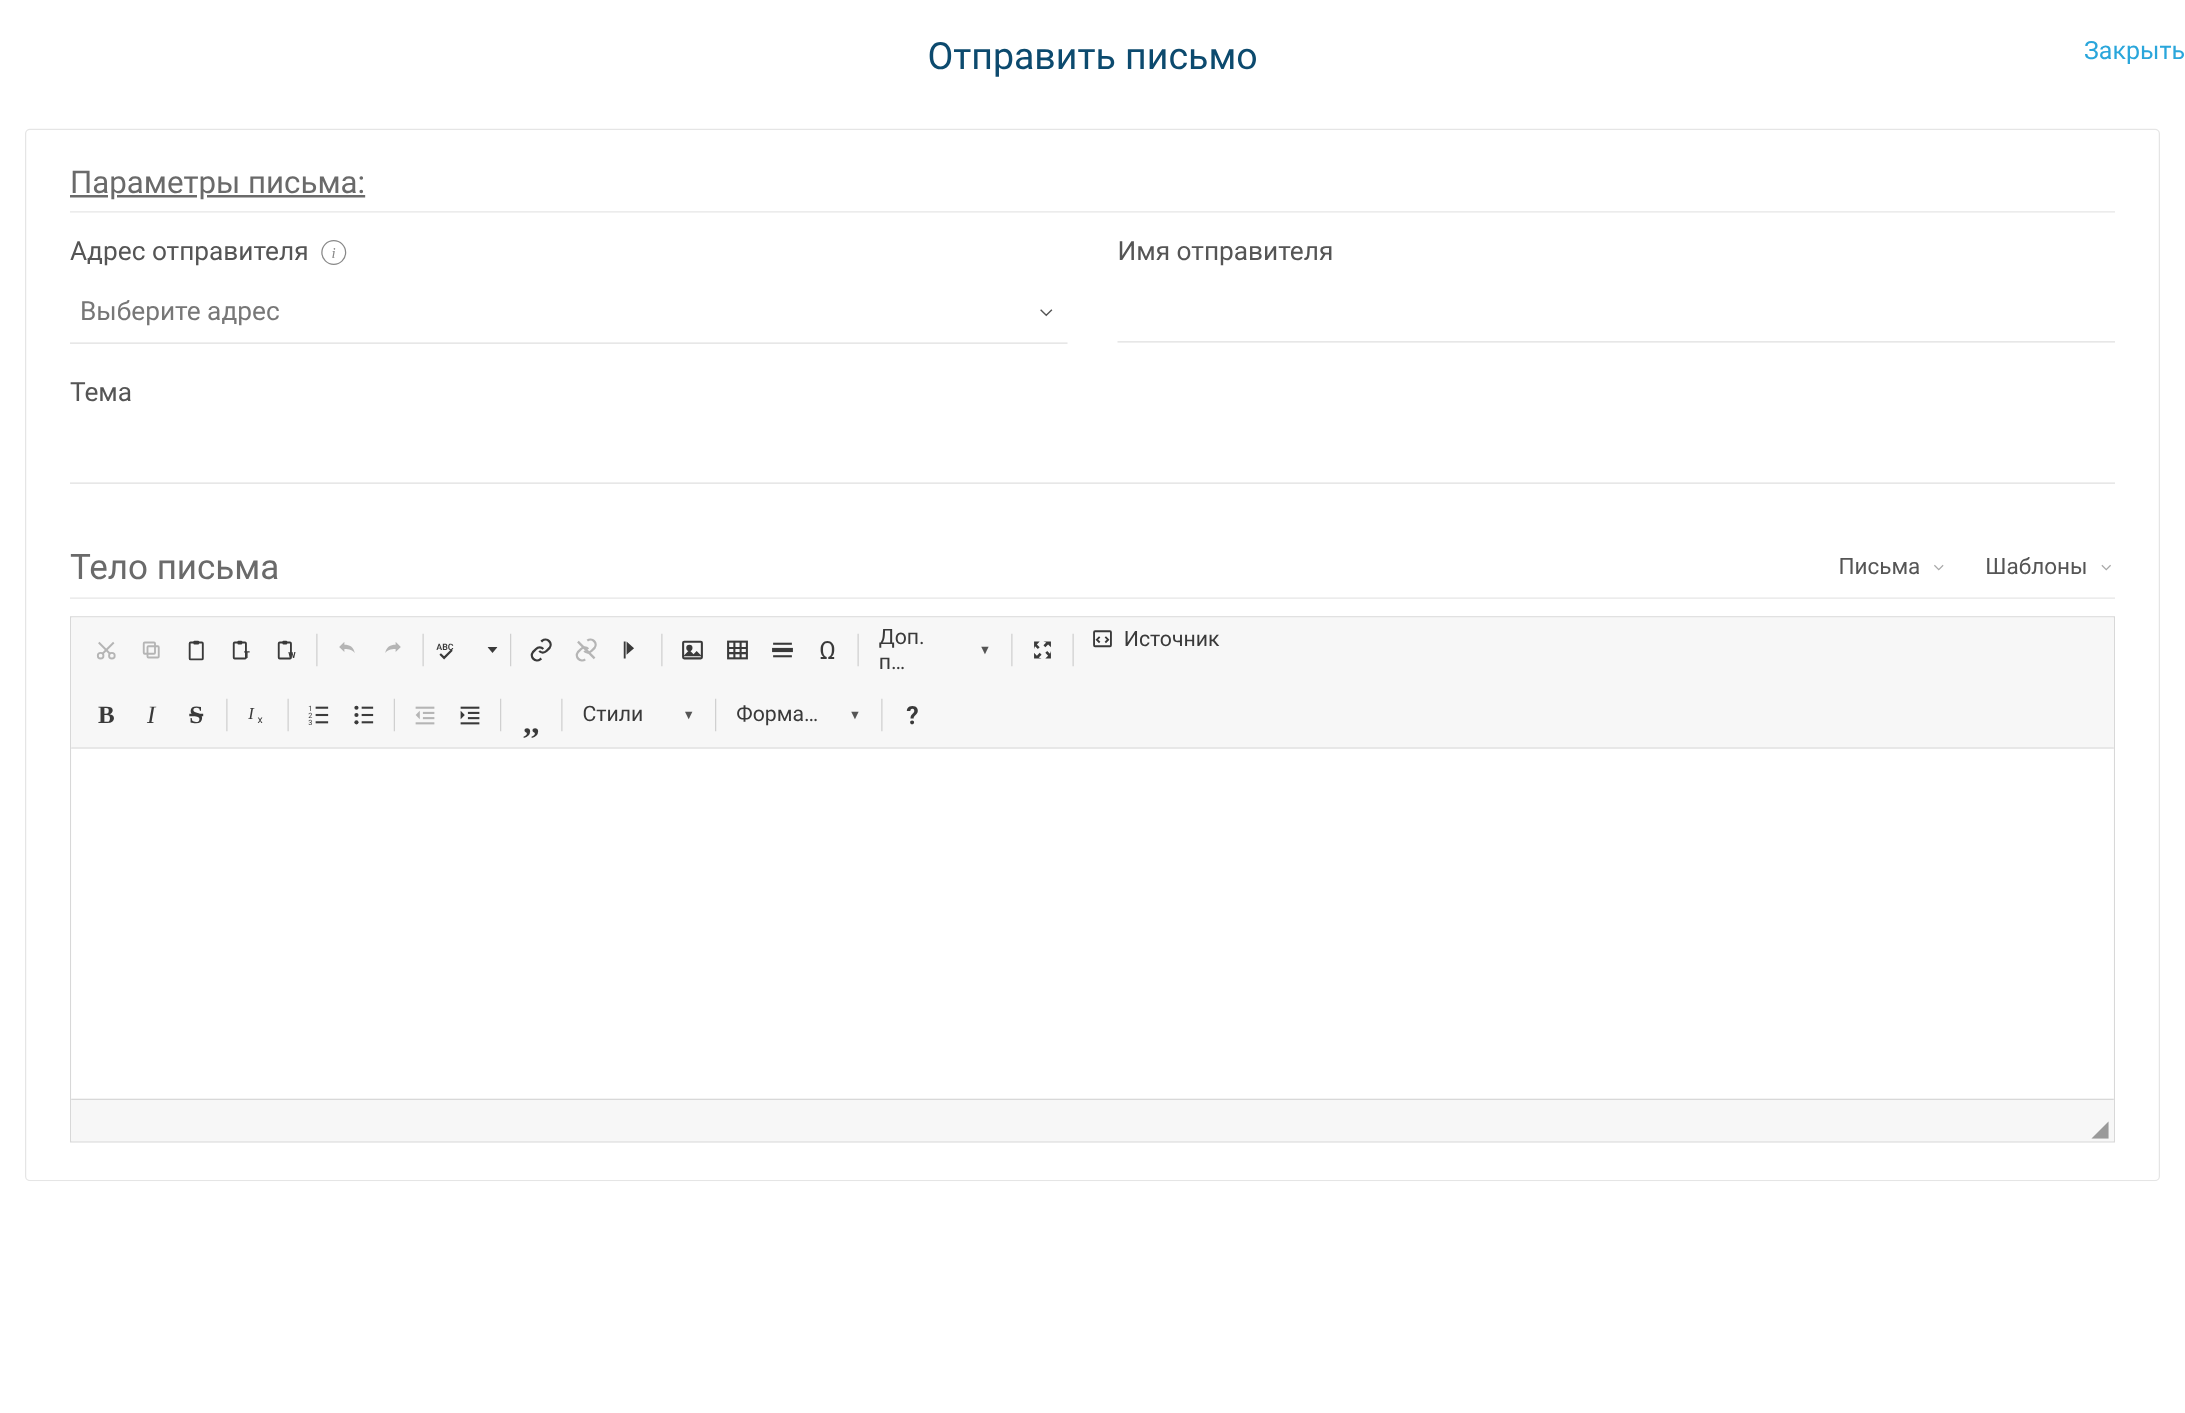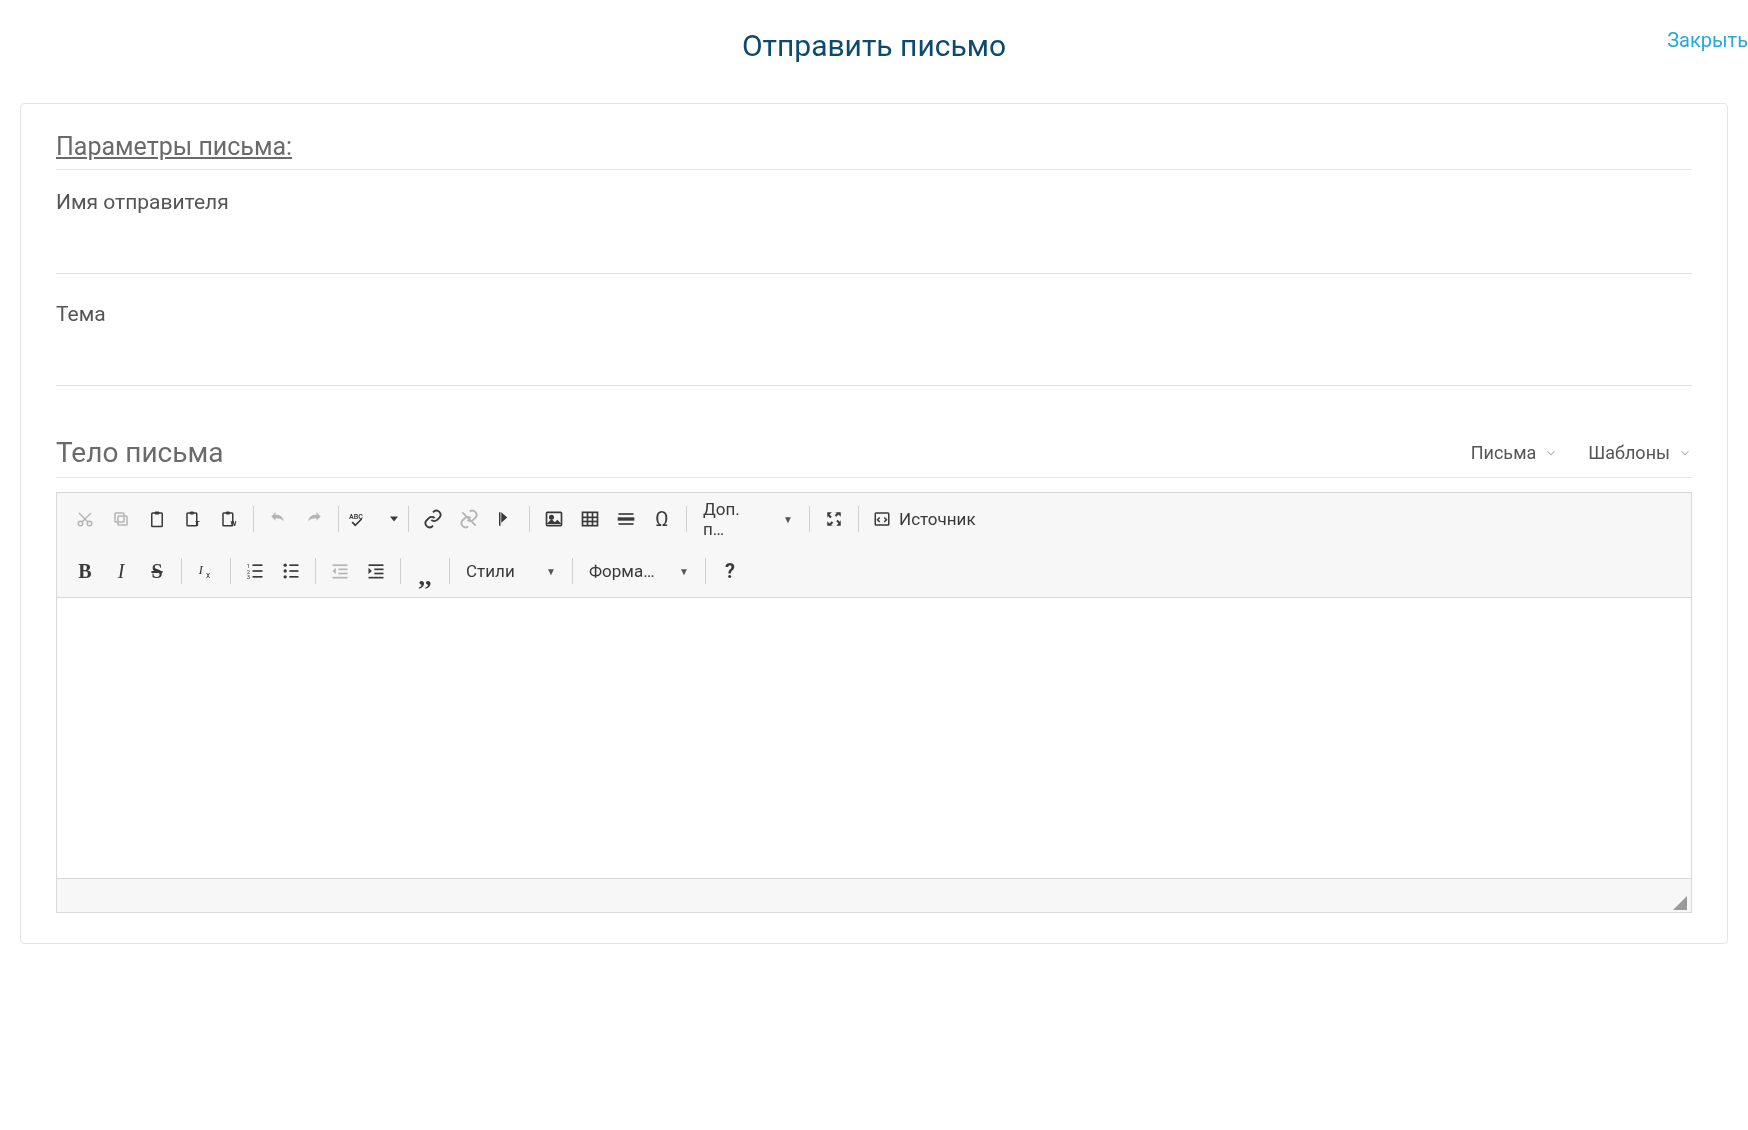--- a/index.html
+++ b/index.html
@@ -55,6 +55,20 @@
 
   <div class="row2">
     <div class="col">
+      <div class="field-label">
+        <span>Адрес отправителя</span>
+        <span class="info-icon">i</span>
+      </div>
+      <div class="select-field">
+        <span>Выберите адрес</span>
+        <span class="chev">
+          <svg width="18" height="18" viewBox="0 0 24 24" fill="none" stroke="currentColor" stroke-width="1.5">
+              <polyline points="6 9 12 15 18 9"></polyline>
+            </svg>
+        </span>
+      </div>
+    </div>
+    <div class="col">
       <div class="field-label">Имя отправителя</div>
       <div class="text-field"></div>
     </div>

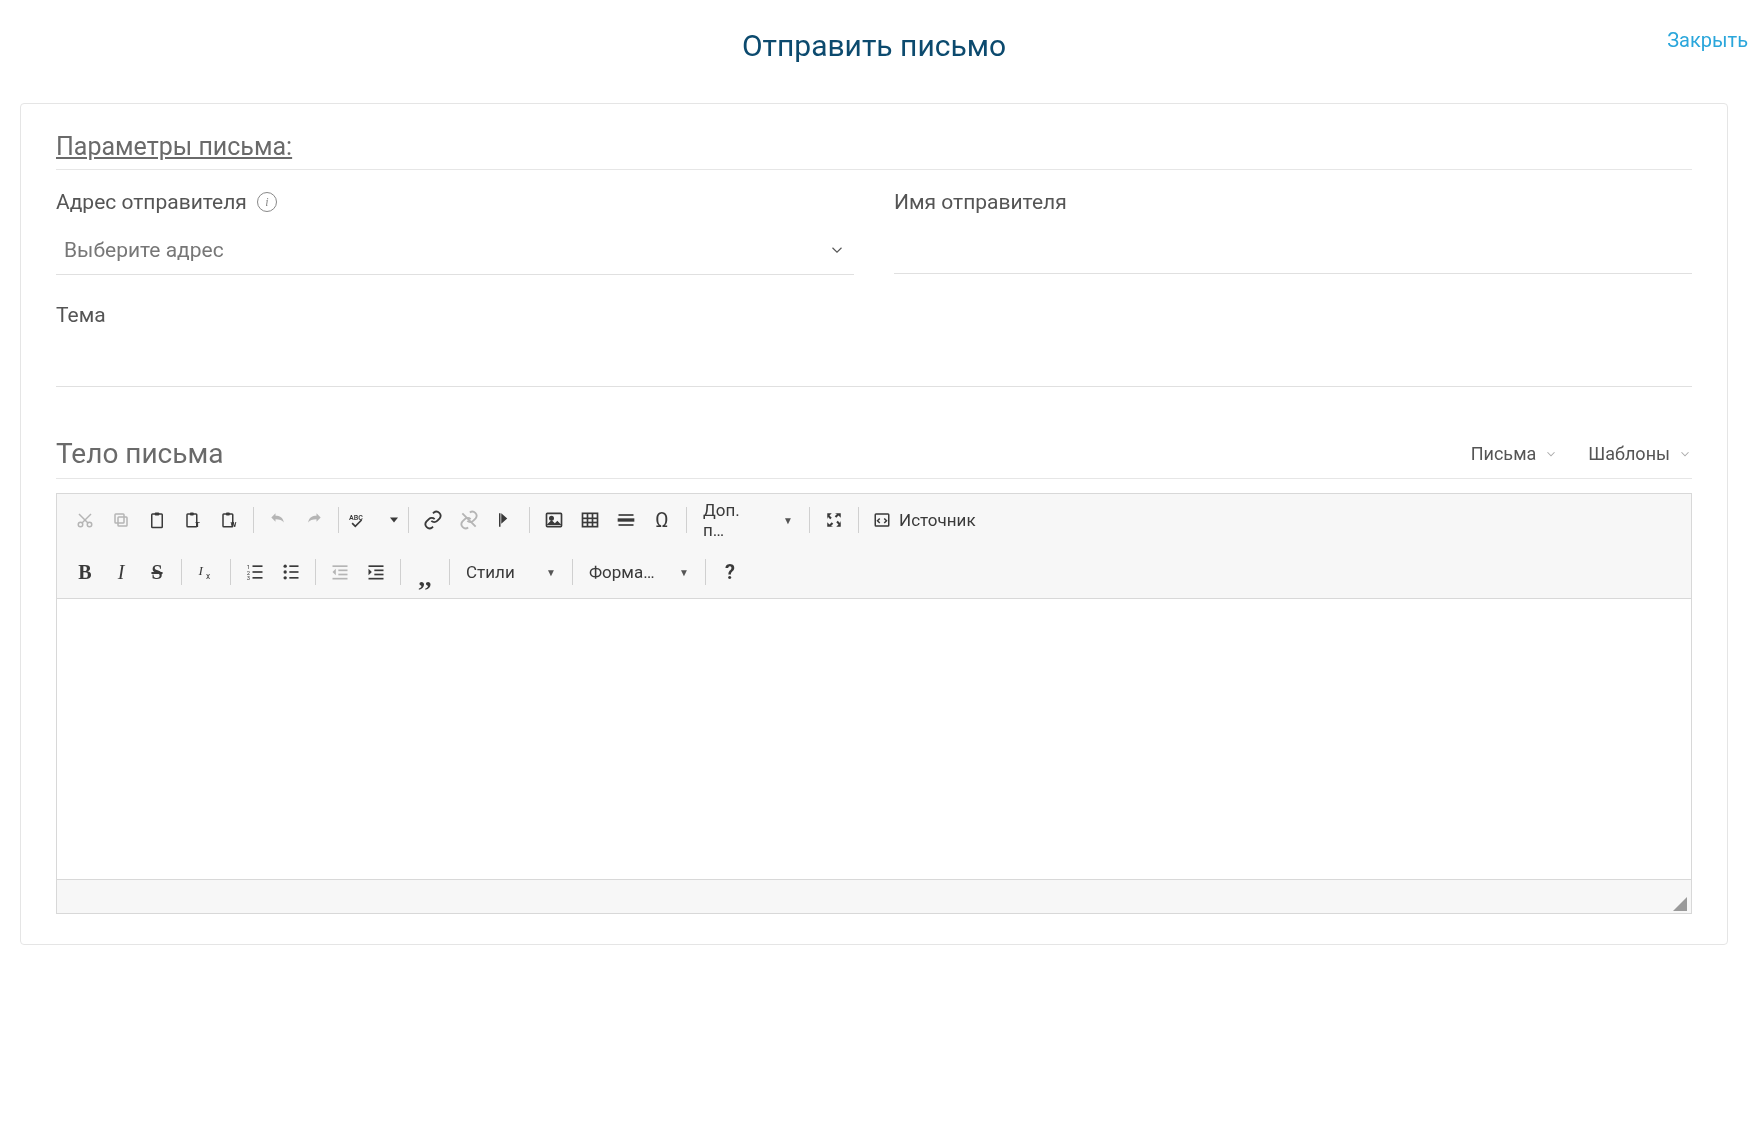--- a/index.html
+++ b/index.html
@@ -32,7 +32,7 @@
 .tb-sep { width: 1px; height: 26px; background: #d0d0d0; margin: 0 6px; }
 .tb-combo { display: inline-flex; align-items: center; height: 36px; padding: 0 10px; font-size: 17px; color: #3a3a3a; cursor: pointer; gap: 18px; }
 .tb-combo .caret { font-size: 10px; color: #555; }
-.tb-text-btn { display: inline-flex; align-items: center; gap: 8px; font-size: 17px; color: #3a3a3a; cursor: pointer; padding: 0 8px; height: 36px; }
+.tb-text-btn { display: inline-flex; gap: 8px; font-size: 17px; color: #3a3a3a; cursor: pointer; padding: 0 8px; height: 36px; }
 .editor-area { height: 280px; background: #fff; }
 .editor-status { height: 34px; background: #f7f7f7; border-top: 1px solid #d8d8d8; position: relative; }
 .resize-grip { position: absolute; right: 4px; bottom: 2px; color: #9a9a9a; }

